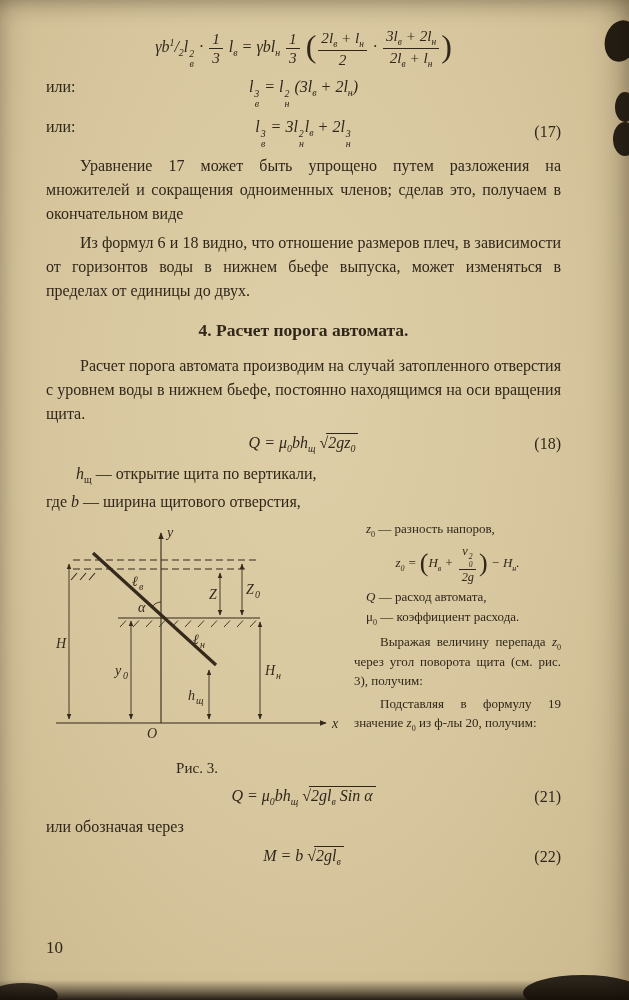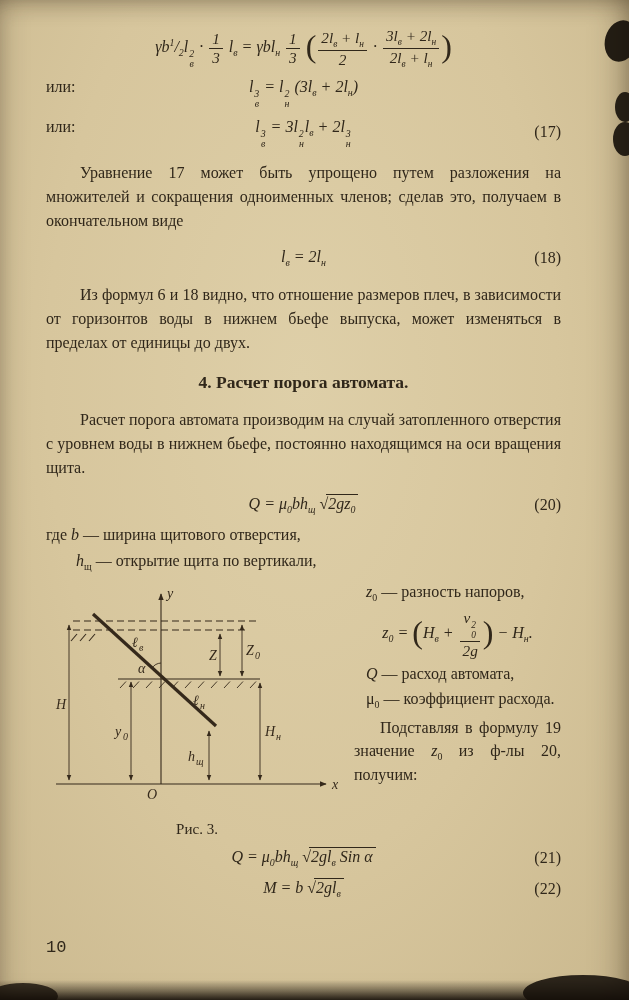--- a/index.html
+++ b/index.html
@@ -12,7 +12,7 @@
                inset 0 14px 26px -16px rgba(45,32,16,.3);
     color:#30271a;font-family:"Liberation Serif",serif;font-size:16px;line-height:1.5;
   }
-  p.body{margin:12px 0;text-align:justify;text-indent:34px;}
+  p.body{margin:5px 0;text-align:justify;text-indent:34px;}
   p.noind{text-indent:0;}
   .h3{text-align:center;font-weight:700;font-size:17.5px;margin:14px 0 10px;}
   .frow{display:grid;grid-template-columns:1fr auto 1fr;align-items:center;margin:5px 0;}

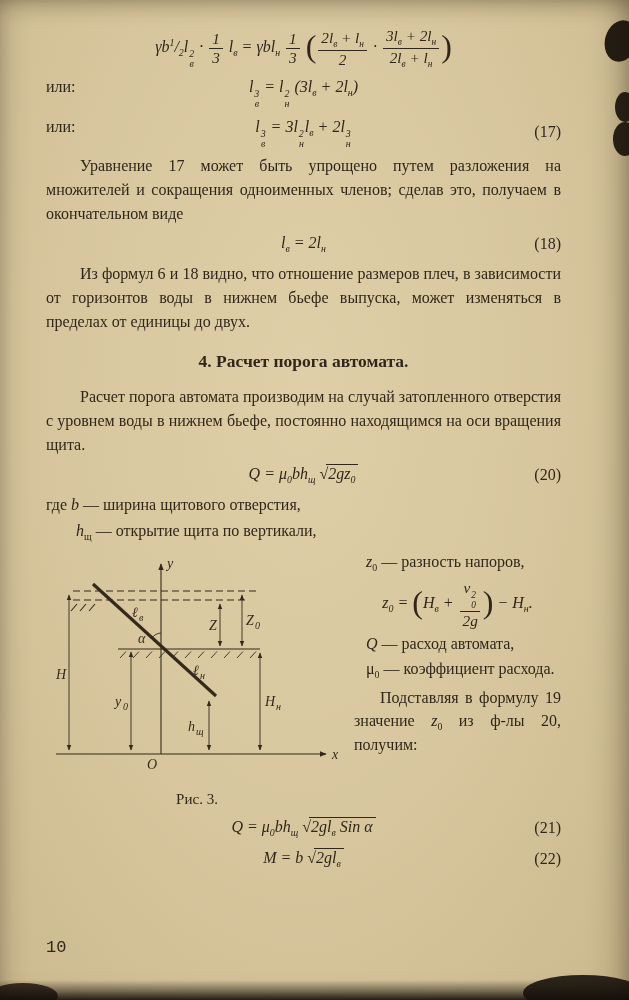--- a/index.html
+++ b/index.html
@@ -103,10 +103,6 @@
 
   <p class="body">Уравнение 17 может быть упрощено путем разложения на множителей и сокращения одноименных членов; сделав это, получаем в окончательном виде</p>
 
-  <div class="frow">
-    <span class="fm">l<sub>в</sub> = 2l<sub>н</sub></span>
-    <span class="num">(18)</span>
-  </div>
 
   <p class="body">Из формул 6 и 18 видно, что отношение размеров плеч, в зависимости от горизонтов воды в нижнем бьефе выпуска, может изменяться в пределах от единицы до двух.</p>
 

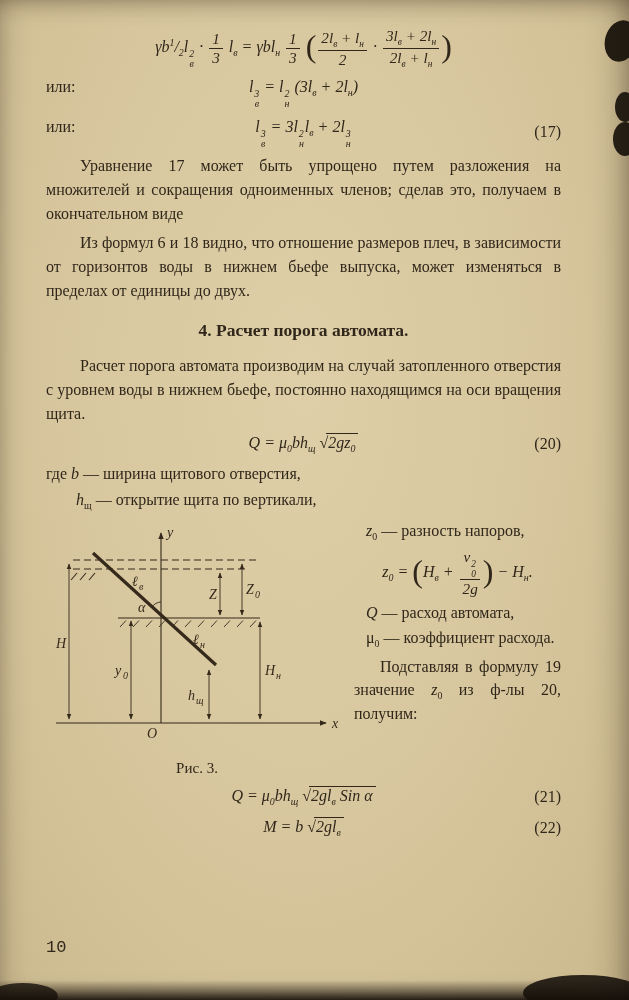--- a/index.html
+++ b/index.html
@@ -112,7 +112,7 @@
 
   <div class="frow">
     <span class="fm">Q = μ<sub>0</sub>bh<sub>щ</sub> <span class="rt">√<span class="rad">2gz<sub>0</sub></span></span></span>
-    <span class="num">(20)</span>
+    <span class="num">(18)</span>
   </div>
 
   <div class="whereline">где <i>b</i> — ширина щитового отверстия,</div>

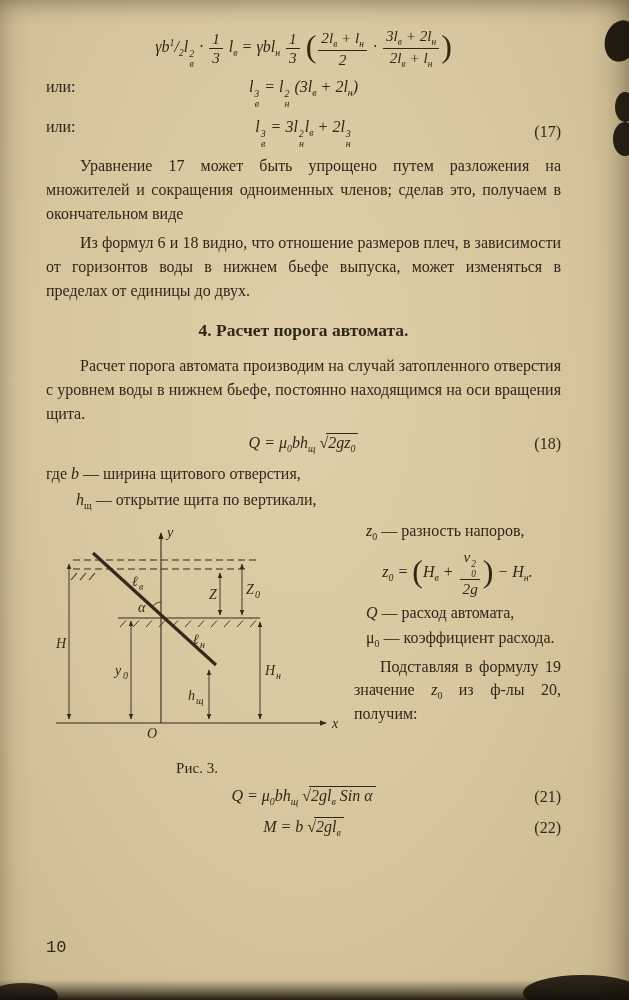--- a/index.html
+++ b/index.html
@@ -115,8 +115,8 @@
     <span class="num">(18)</span>
   </div>
 
+  <div class="whereline ind"><i>h</i><sub>щ</sub> — открытие щита по вертикали,</div>
   <div class="whereline">где <i>b</i> — ширина щитового отверстия,</div>
-  <div class="whereline ind"><i>h</i><sub>щ</sub> — открытие щита по вертикали,</div>
 
   <div class="twocol">
     <div class="figwrap">

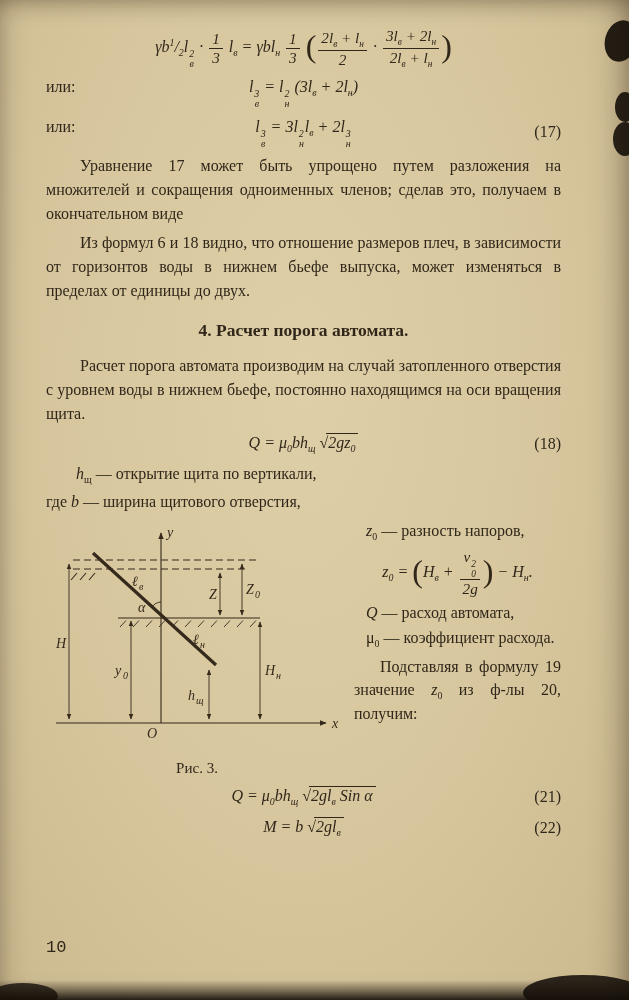--- a/index.html
+++ b/index.html
@@ -34,7 +34,7 @@
   .twocol{display:flex;gap:6px;margin-top:4px;align-items:flex-start;}
   .figwrap{width:302px;flex:none;}
   .figcap{text-align:center;font-size:15px;margin-top:0;}
-  .rcol{flex:1;font-size:16px;line-height:1.42;}
+  .rcol{flex:1;font-size:13px;line-height:1.42;}
   .rcol .def{margin:2px 0 2px 12px;}
   .rcol p{margin:5px 0;text-align:justify;text-indent:26px;}
   .rcol .frow{margin:4px 15px;}

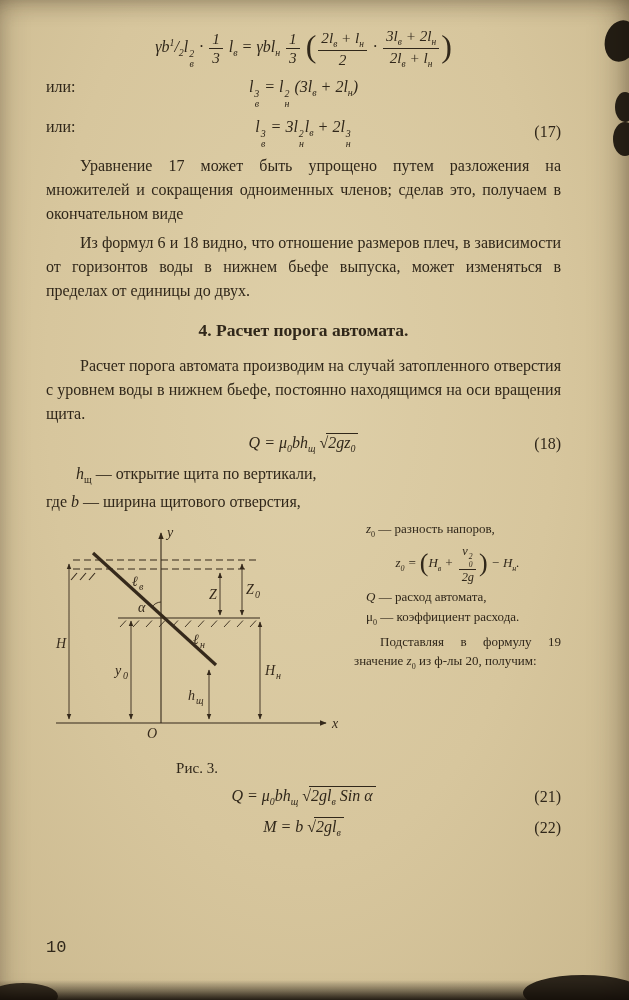--- a/index.html
+++ b/index.html
@@ -198,6 +198,7 @@
       </div>
       <div class="def"><i>Q</i> — расход автомата,</div>
       <div class="def">μ<sub>0</sub> — коэффициент расхода.</div>
+      <p>Выражая величину перепада <i>z</i><sub>0</sub> через угол поворота щита (см. рис. 3), получим:</p>
       <p>Подставляя в формулу 19 значение <i>z</i><sub>0</sub> из ф-лы 20, получим:</p>
     </div>
   </div>

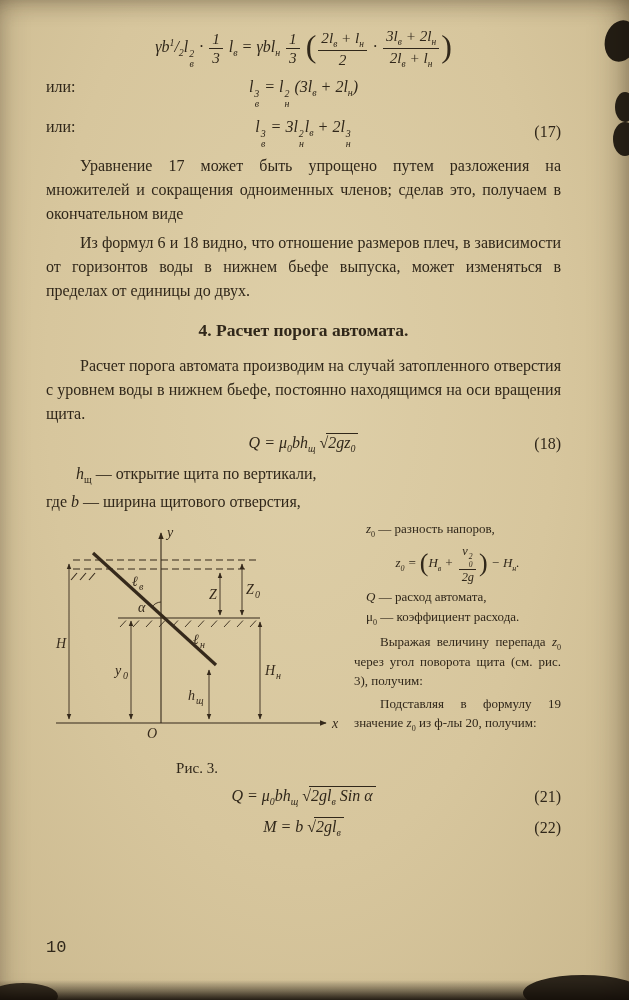--- a/index.html
+++ b/index.html
@@ -208,6 +208,7 @@
     <span class="num">(21)</span>
   </div>
 
+  <p class="body noind">или обозначая через</p>
 
   <div class="frow">
     <span class="fm">M = b <span class="rt">√<span class="rad">2gl<sub>в</sub></span></span></span>

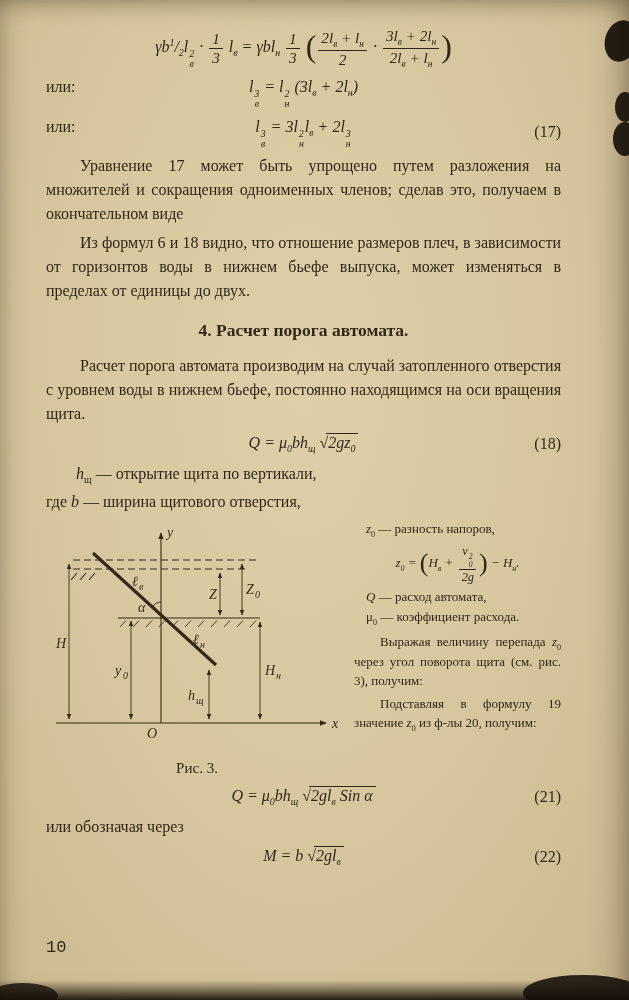--- a/index.html
+++ b/index.html
@@ -38,7 +38,7 @@
   .rcol .def{margin:2px 0 2px 12px;}
   .rcol p{margin:5px 0;text-align:justify;text-indent:26px;}
   .rcol .frow{margin:4px 15px;}
-  .pageno{position:absolute;left:46px;bottom:40px;font-size:17px;font-family:Liberation Mono, monospace;}
+  .pageno{position:absolute;left:46px;bottom:40px;font-size:17px;}
   .artifact{position:absolute;background:#150f09;border-radius:50%;z-index:3;}
   .bband{position:absolute;left:0;right:0;bottom:0;height:20px;z-index:2;
     background:linear-gradient(to bottom, rgba(21,15,9,0) 0%, rgba(21,15,9,.45) 55%, rgba(21,15,9,.9) 100%);}

